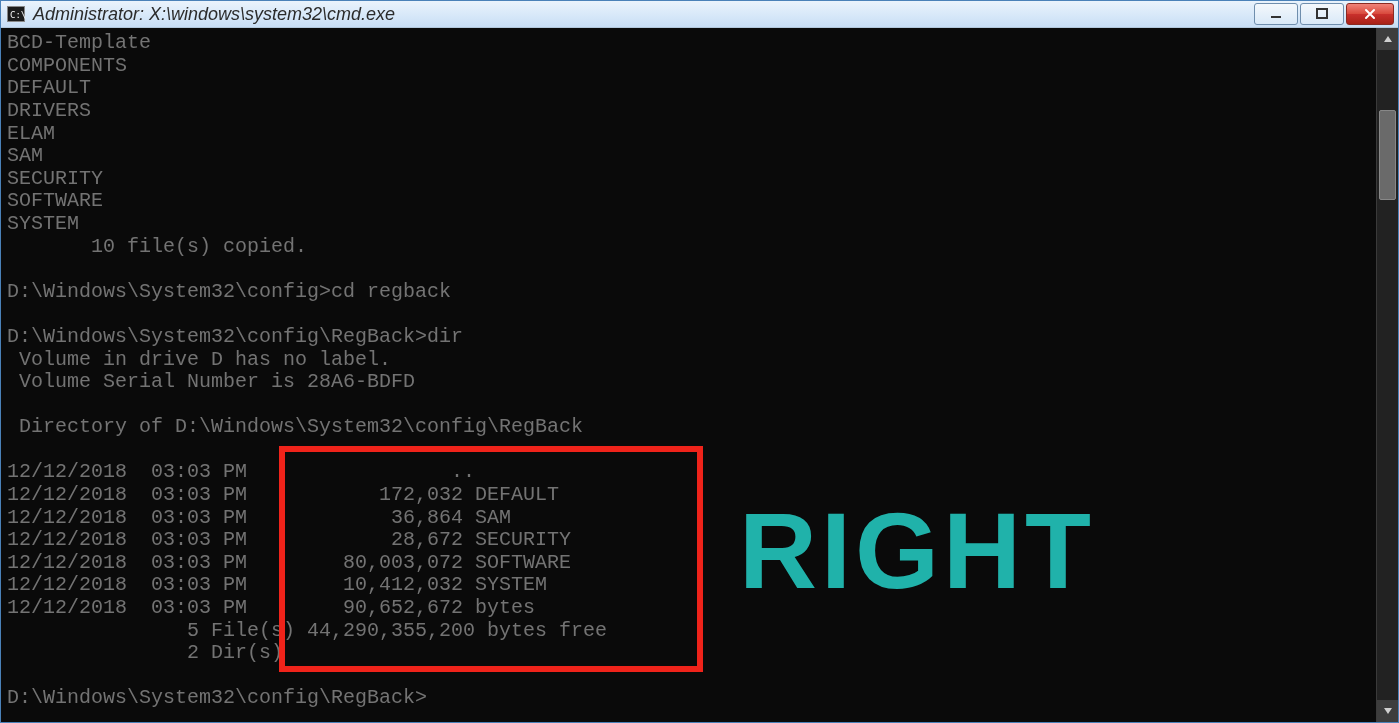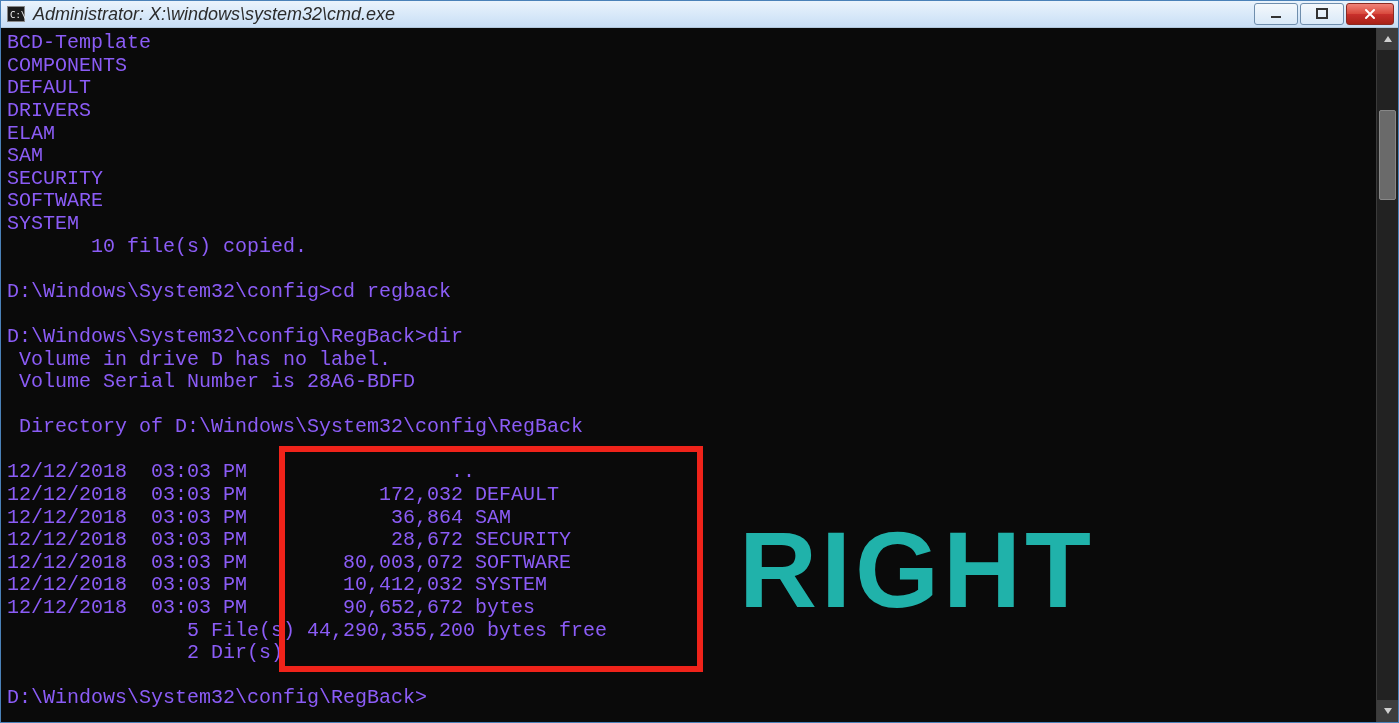--- a/index.html
+++ b/index.html
@@ -78,7 +78,7 @@
     font-family: Consolas, 'Courier New', monospace;
     font-size: 20px;
     line-height: 22.6px;
-    color: #8b5cf6;
+    color: #737373;
     white-space: pre;
     overflow: hidden;
     position: relative;

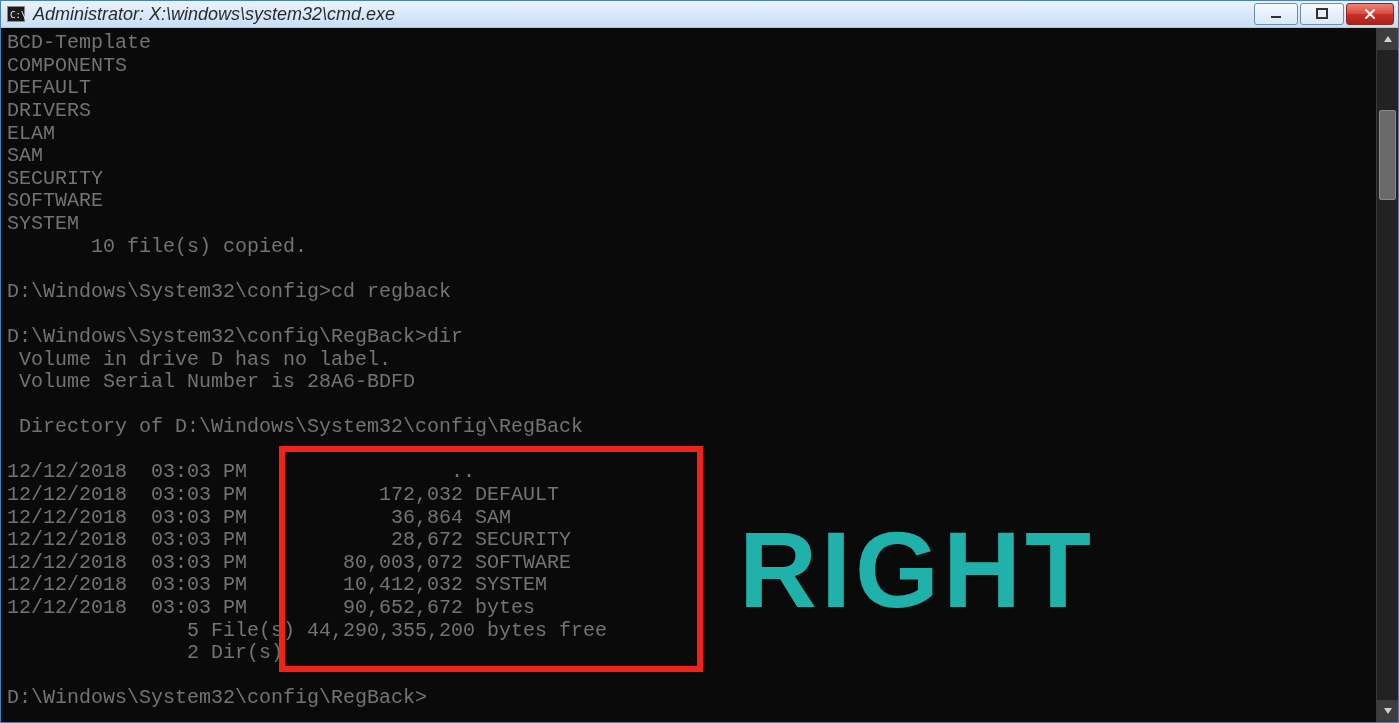--- a/index.html
+++ b/index.html
@@ -204,7 +204,7 @@
     </div>
 
     <div class="highlight-box" id="highlight-box" style="left: 278px; top: 418px; width: 424px; height: 226px; border-color: rgb(240, 35, 26);"></div>
-    <div class="overlay-text" id="overlay-text" style="left: 738px; top: 488px; font-size: 108px; color: rgb(32, 178, 170);">RIGHT</div>
+    <div class="overlay-text" id="overlay-text" style="left: 738px; top: 469px; font-size: 108px; color: rgb(32, 178, 170);">RIGHT</div>
   </div>
 </div>
 

